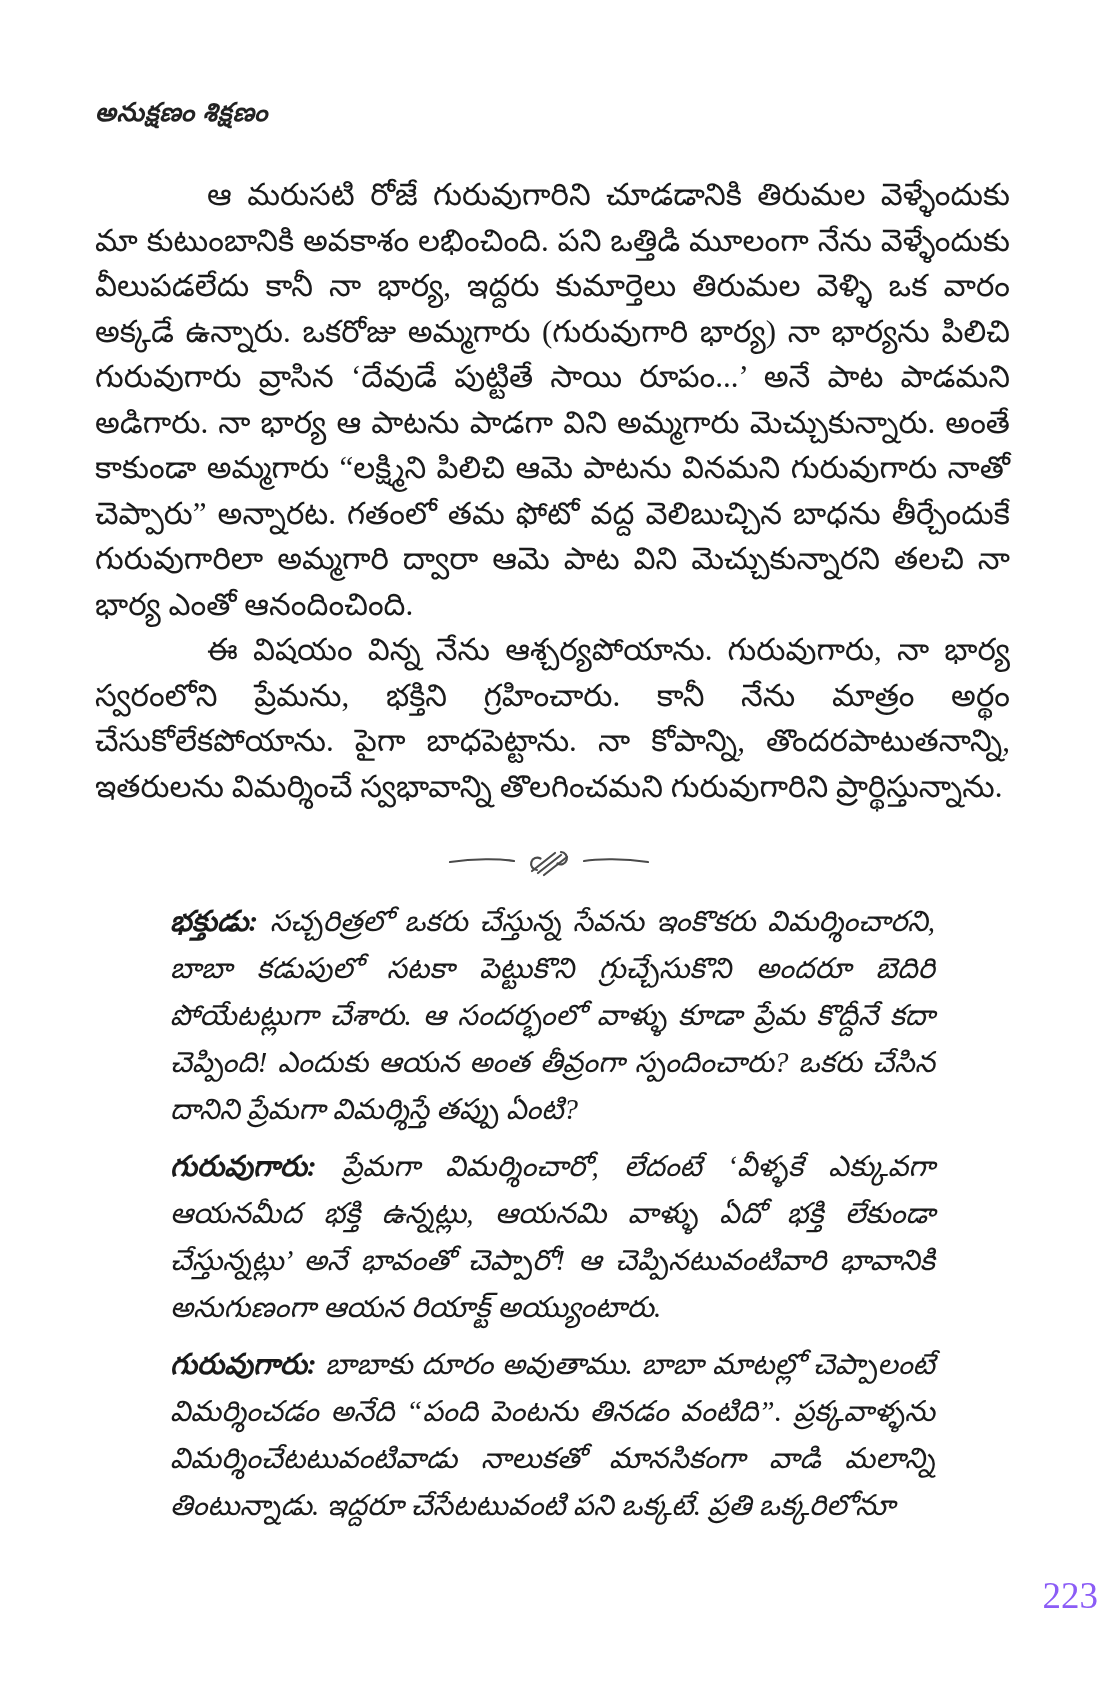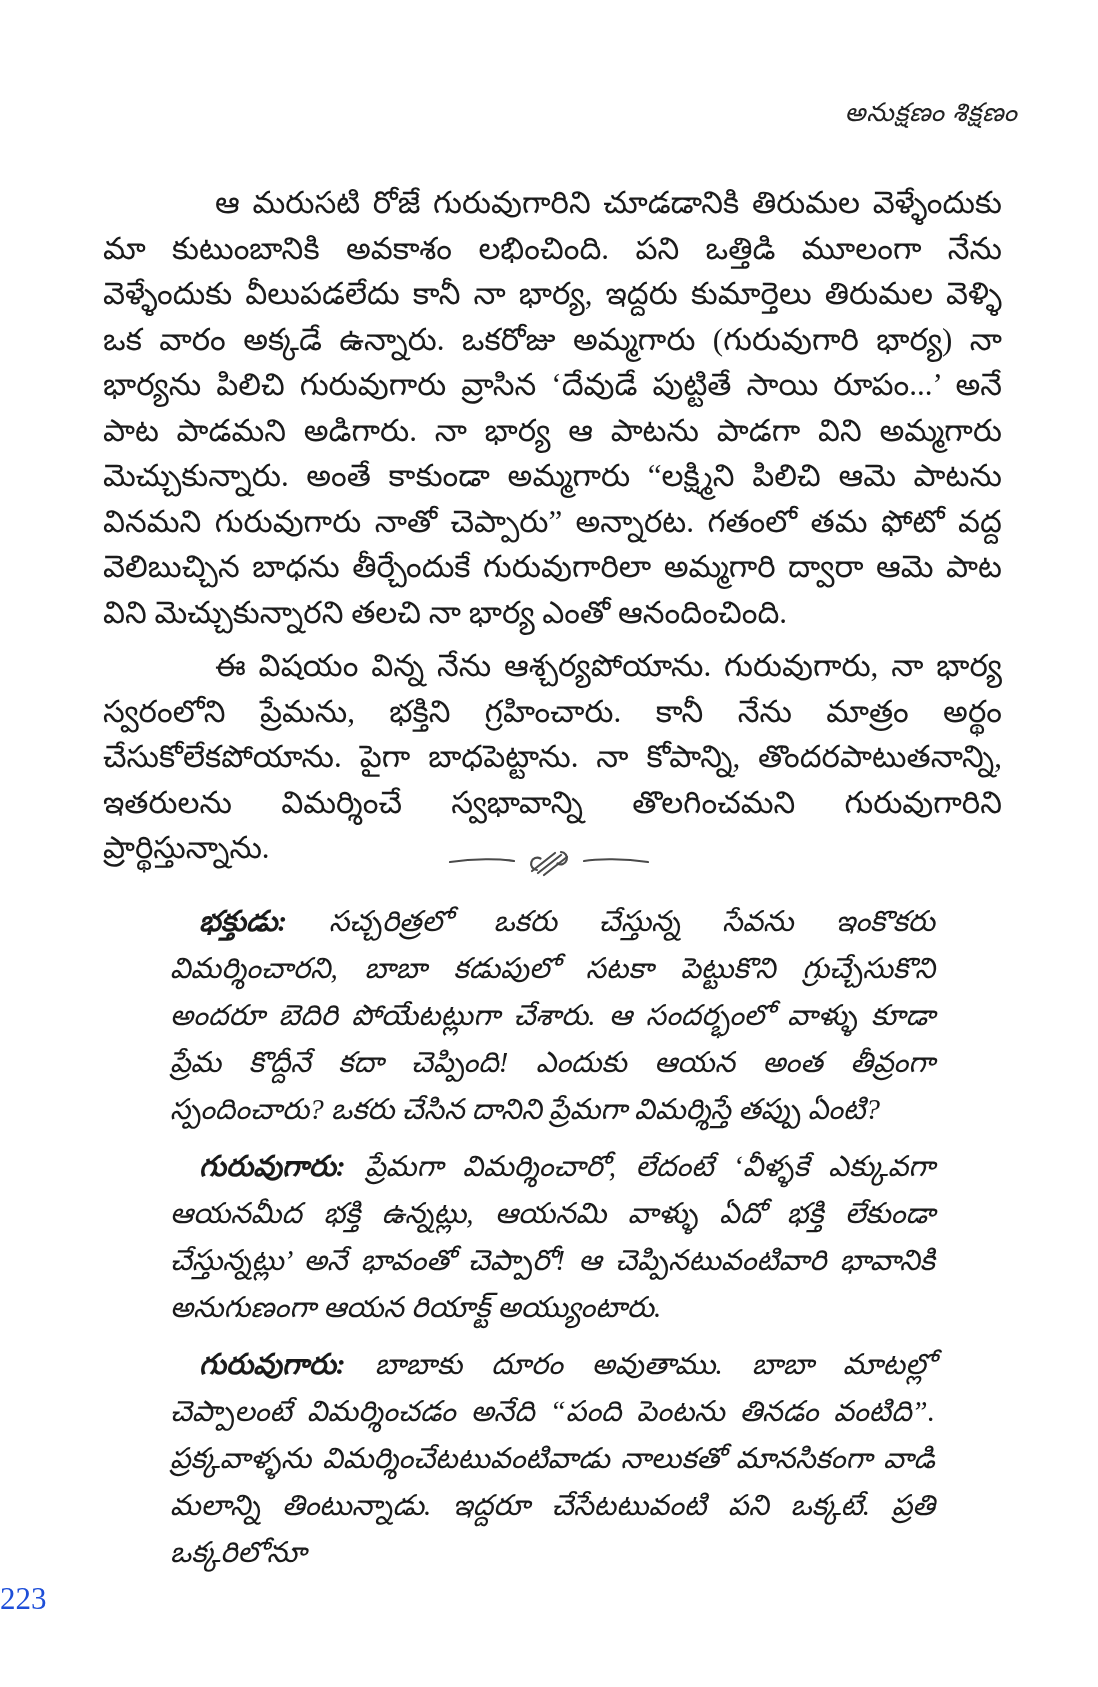--- a/index.html
+++ b/index.html
@@ -15,9 +15,9 @@
   .running-header{
     position:absolute;
     top:98px;right:80px;left:95px;
-    text-align:right;
+    text-align:left;
     font-style:italic;
-    font-weight:400;
+    font-weight:700;
     font-size:26px;
     letter-spacing:1px;
     color:#222;

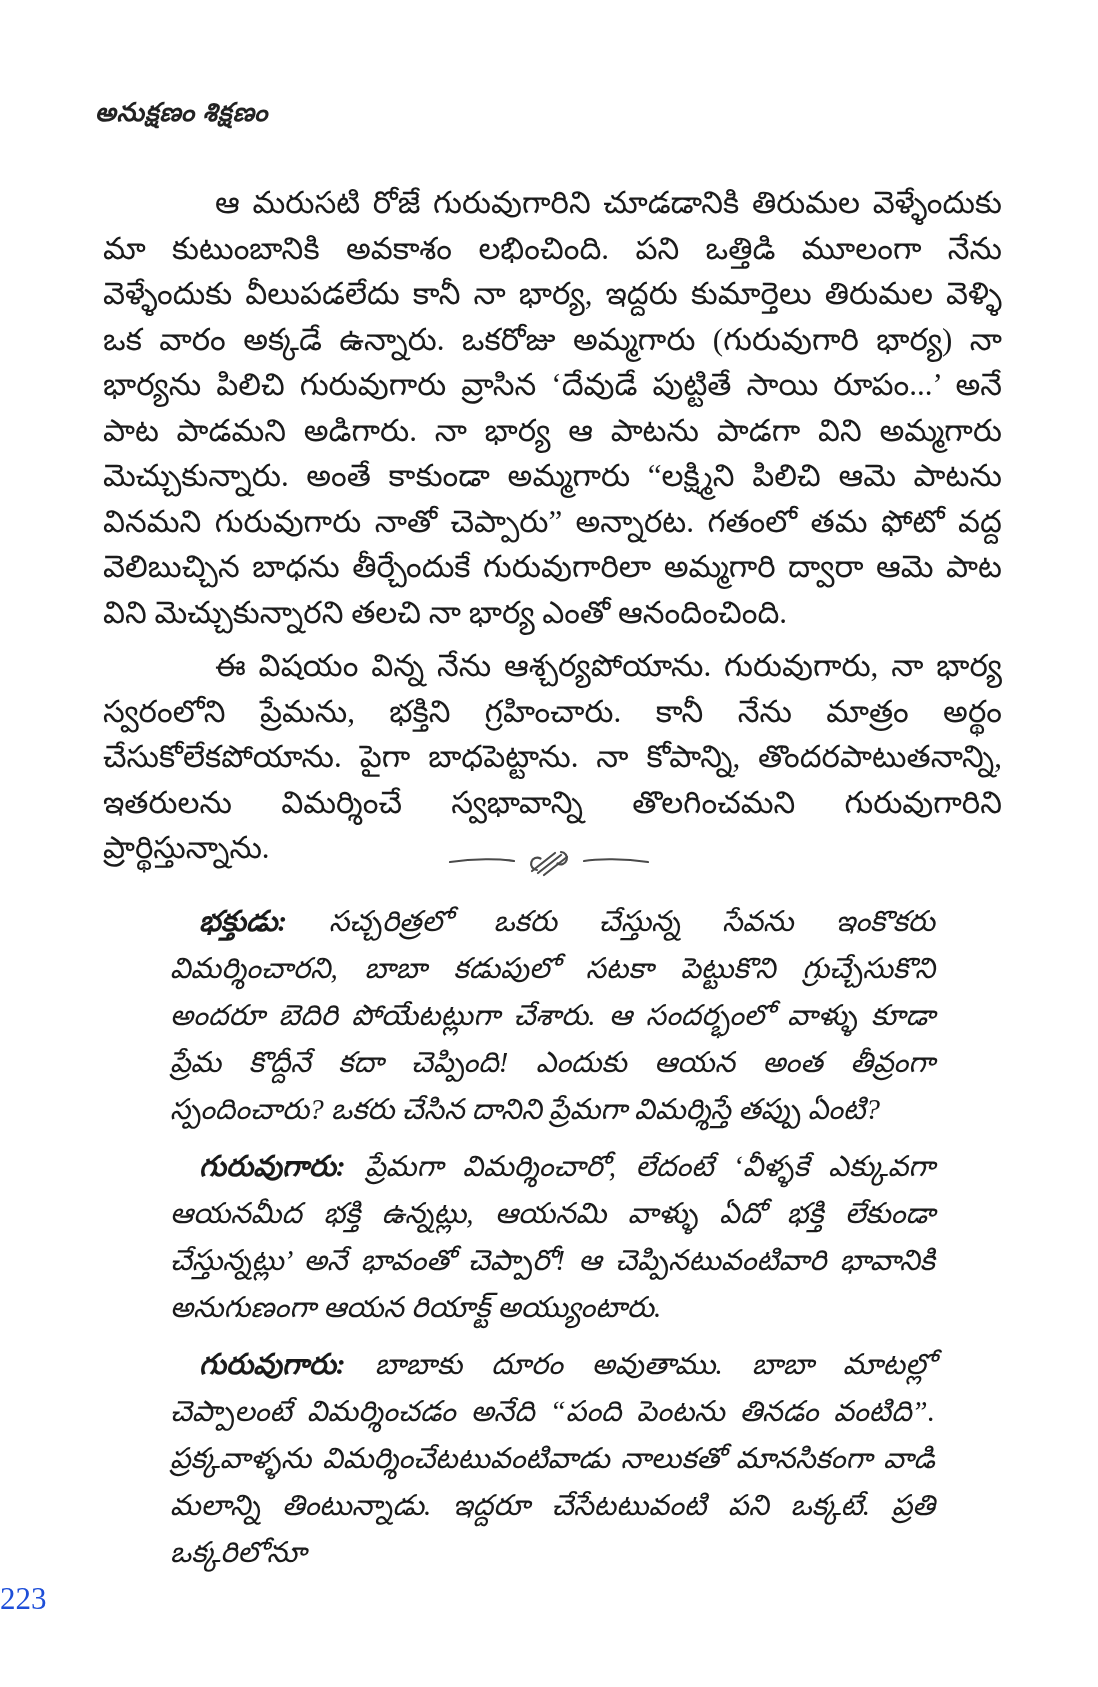--- a/index.html
+++ b/index.html
@@ -29,7 +29,7 @@
     line-height:45.5px;
     text-align:justify;
   }
-  .body-block p{margin:8px;text-indent:112px;}
+  .body-block p{margin:0;text-indent:112px;}
   .divider{
     position:absolute;
     top:840px;left:0;right:0;

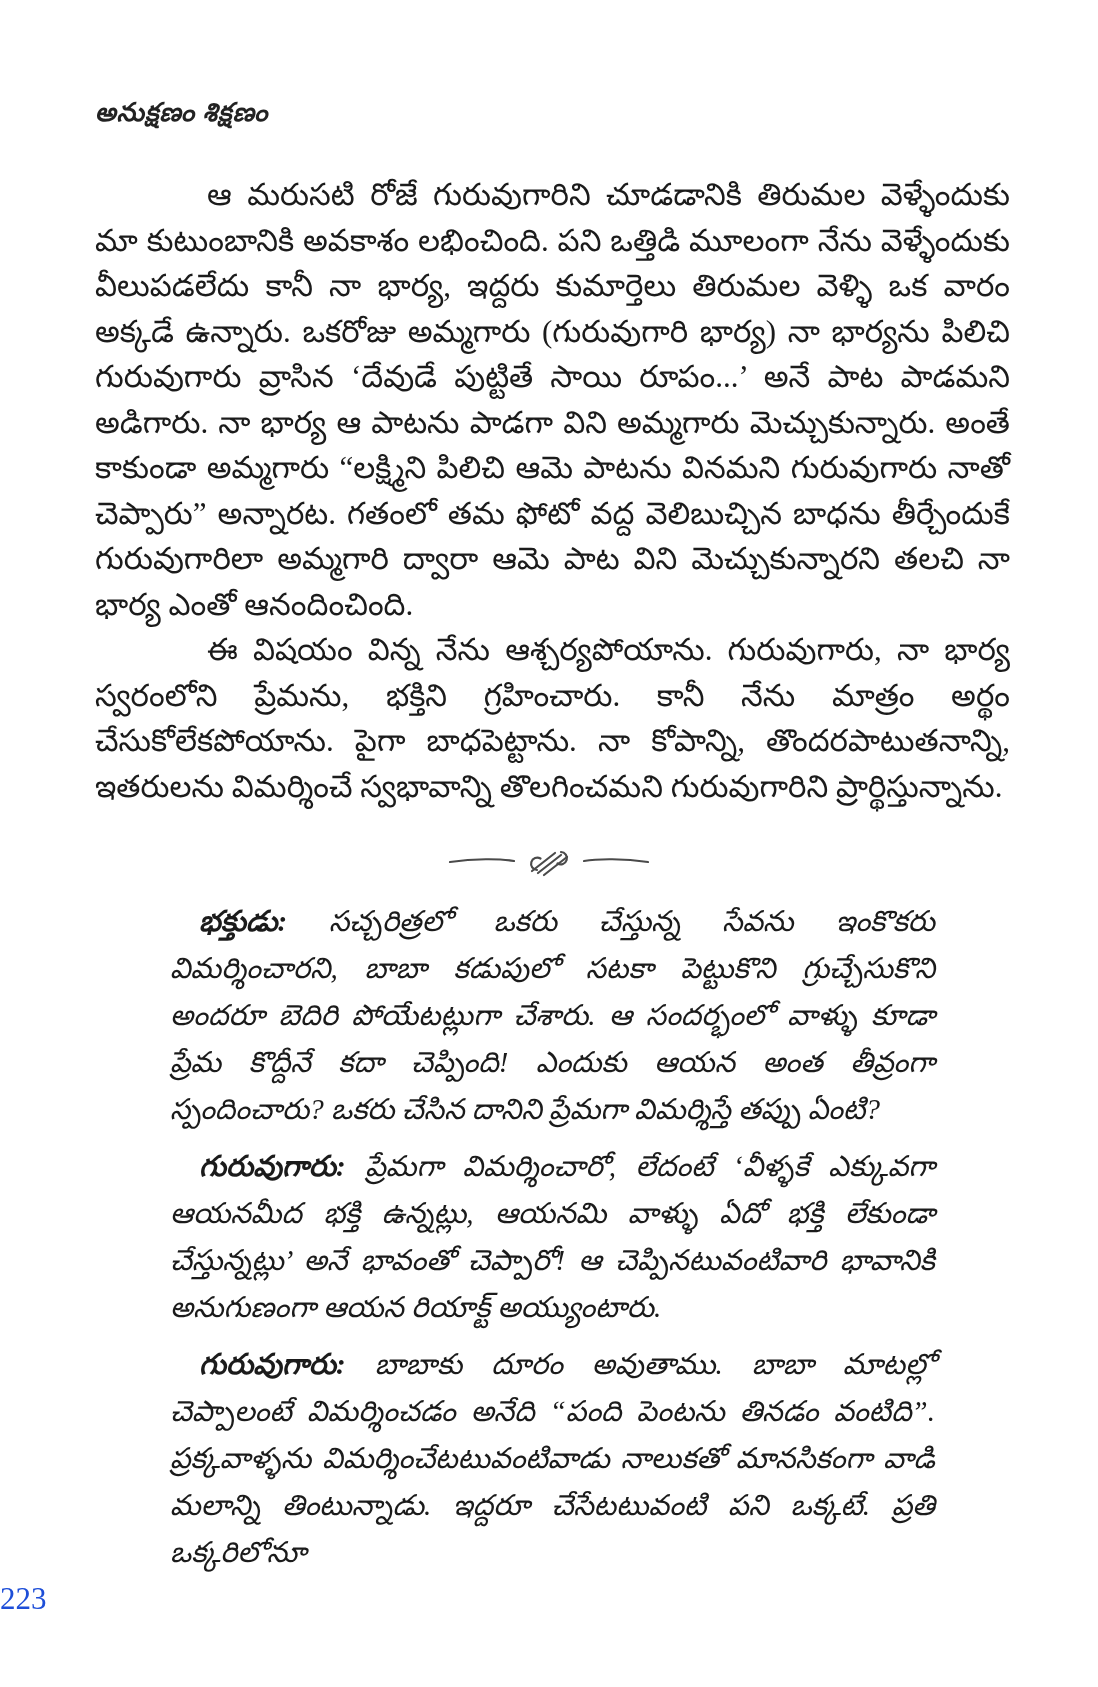--- a/index.html
+++ b/index.html
@@ -46,7 +46,7 @@
   }
   .dialogue-block p{margin:0 0 10px 0;}
   .dialogue-block p.spaced{margin-top:18px;}
-  .speaker{font-weight:bold;margin-left:29px;}
+  .speaker{font-weight:bold;}
   .page-number{
     position:absolute;
     bottom:70px;left:0;right:0;

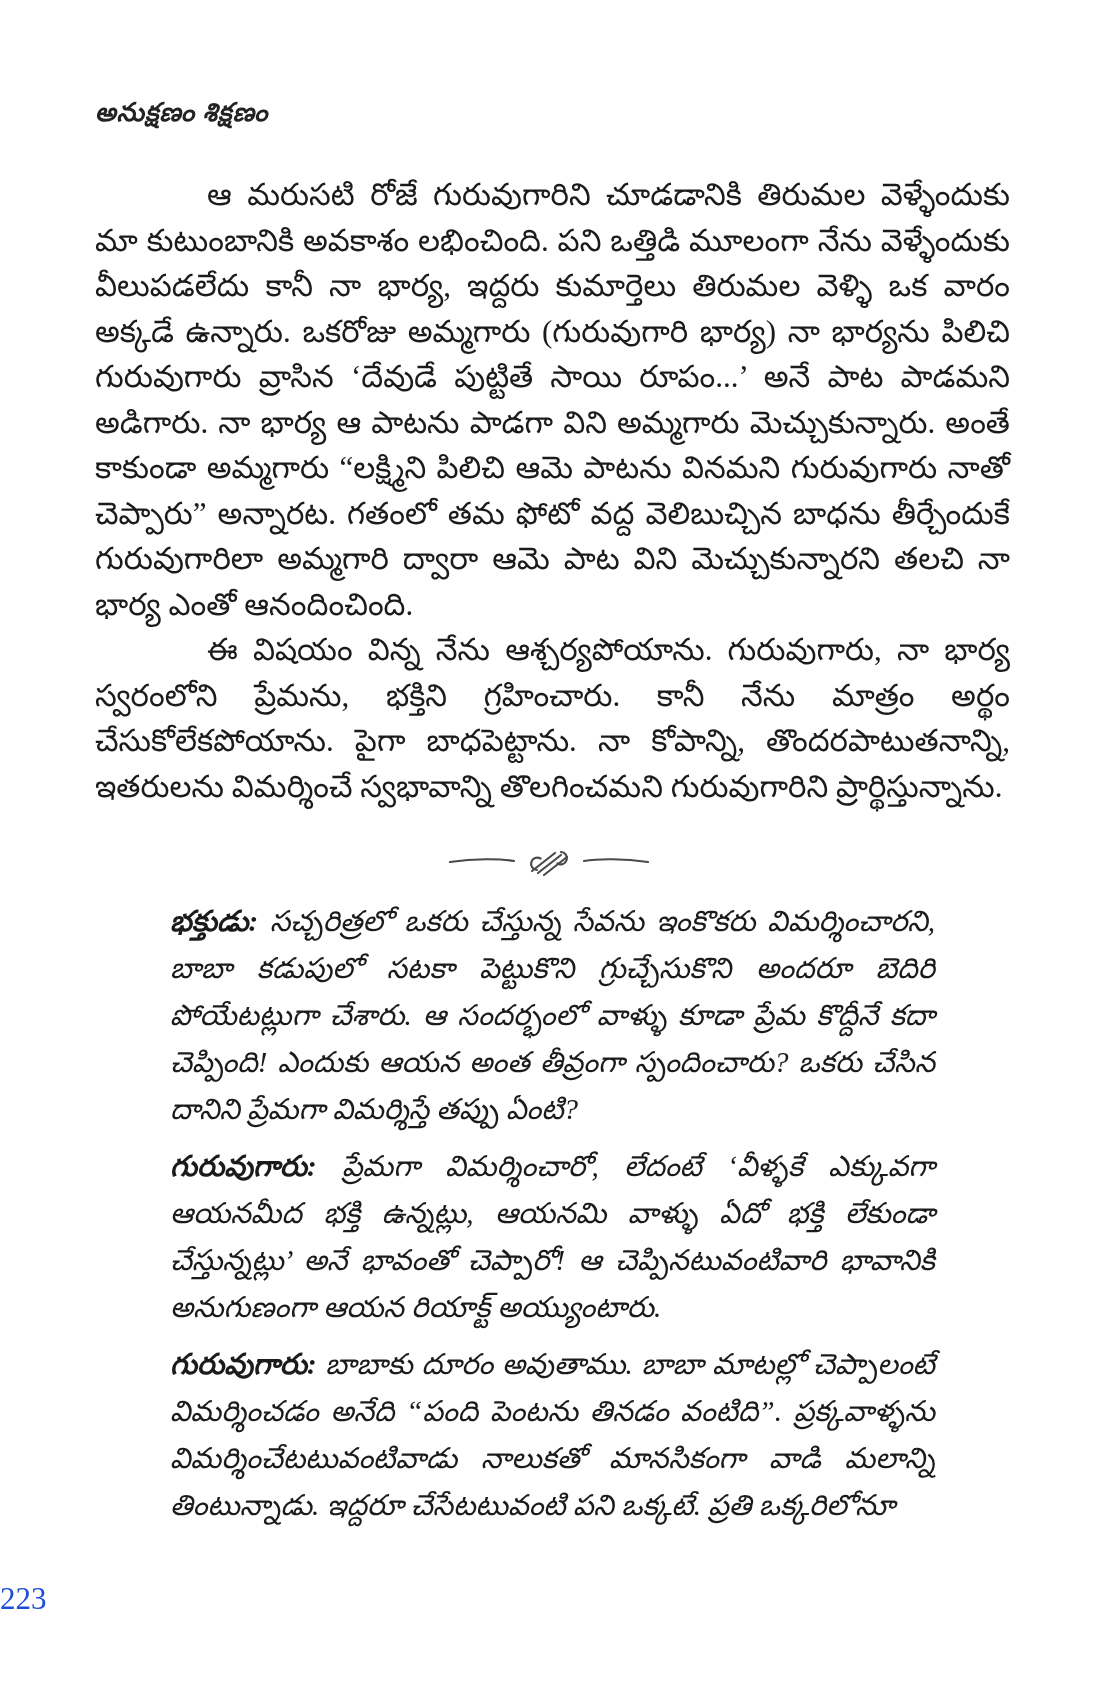--- a/index.html
+++ b/index.html
@@ -50,9 +50,9 @@
   .page-number{
     position:absolute;
     bottom:70px;left:0;right:0;
-    text-align:left;
-    font-size:31px;
-    color:#1d4ed8;
+    text-align:right;
+    font-size:37px;
+    color:#8b5cf6;
   }
 </style>
 </head>

